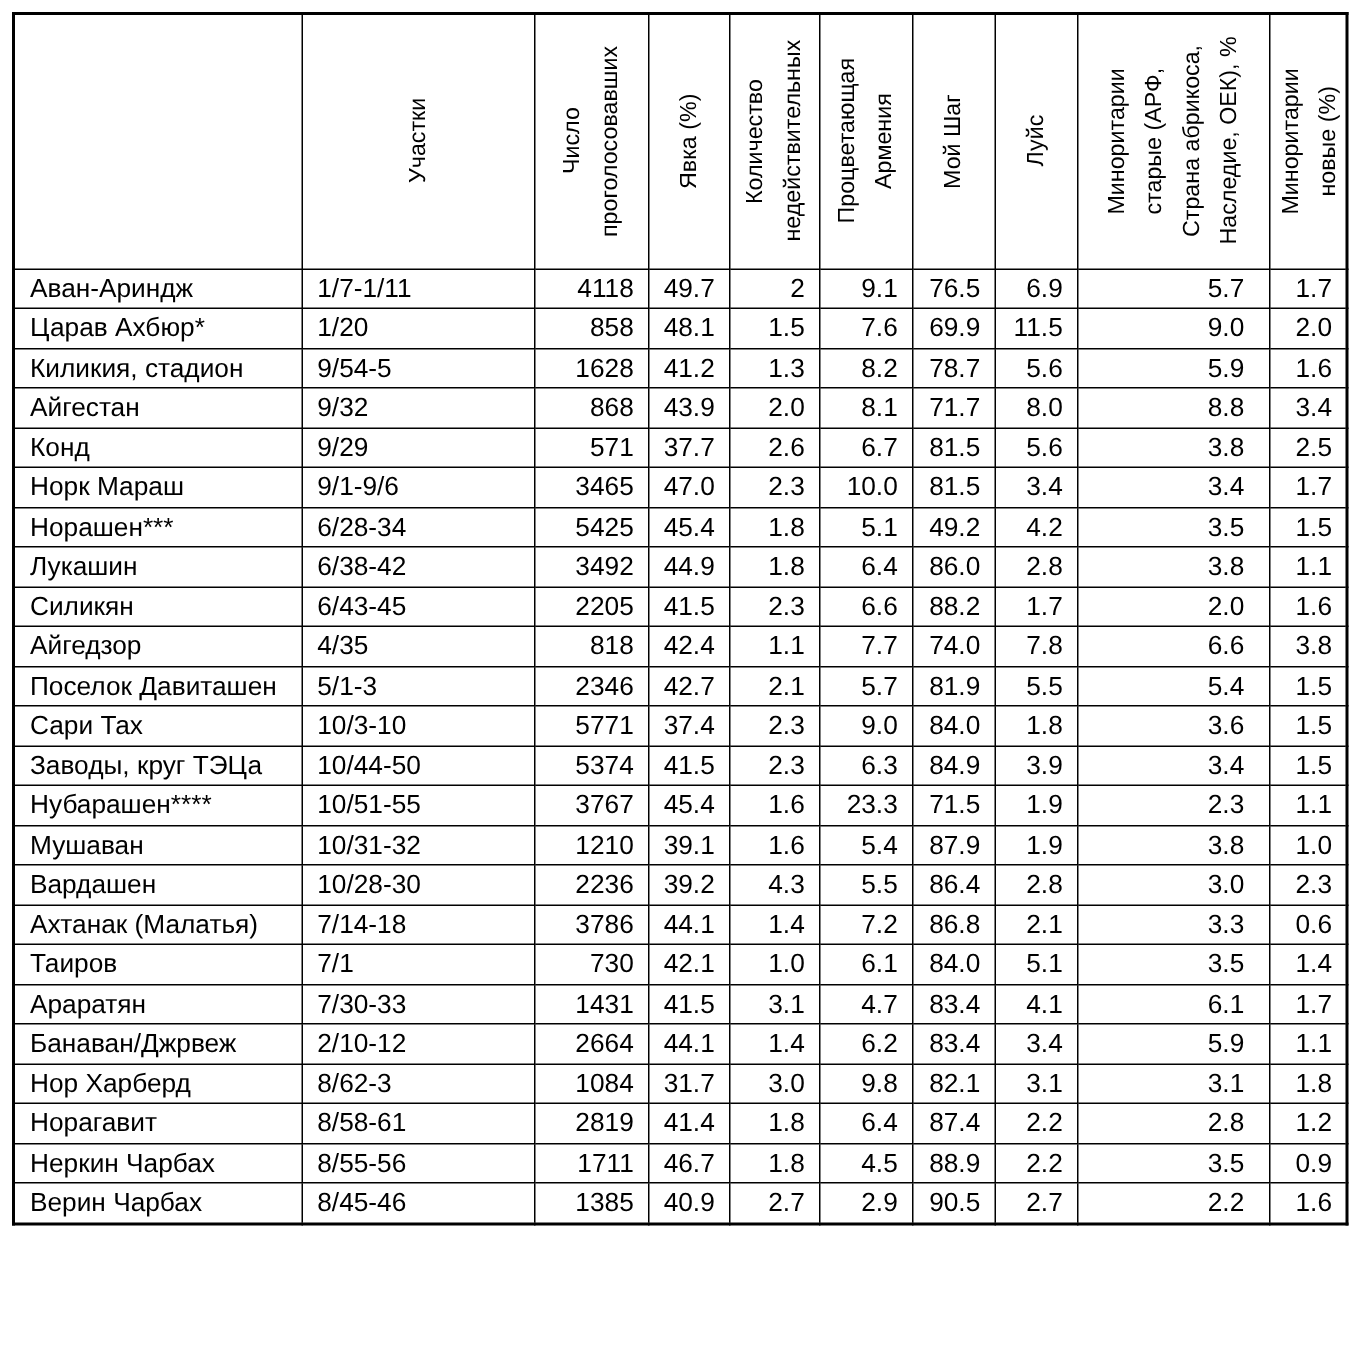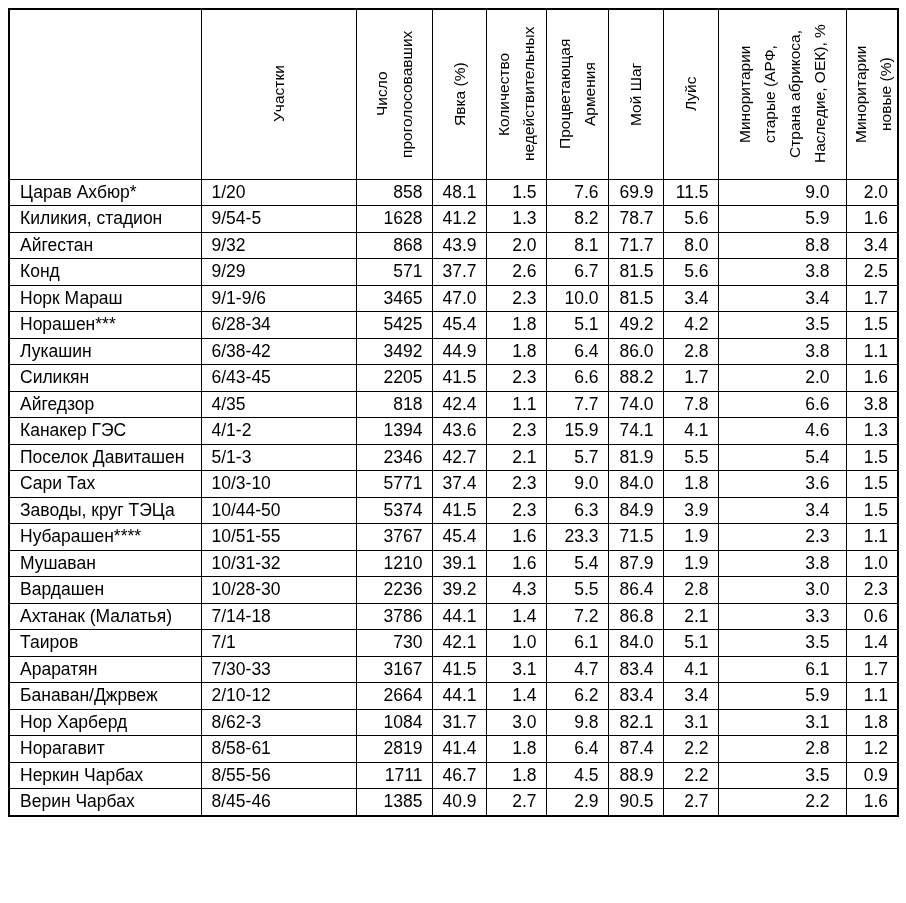--- a/index.html
+++ b/index.html
@@ -125,6 +125,18 @@
     </thead>
     <tbody>
         <tr>
+          <td class="left">Аван-Ариндж</td>
+          <td class="left">1/7-1/11</td>
+          <td class="num">4118</td>
+          <td class="num">49.7</td>
+          <td class="num">2</td>
+          <td class="num">9.1</td>
+          <td class="num">76.5</td>
+          <td class="num">6.9</td>
+          <td class="num-wide">5.7</td>
+          <td class="num">1.7</td>
+        </tr>
+        <tr>
           <td class="left">Царав Ахбюр*</td>
           <td class="left">1/20</td>
           <td class="num">858</td>

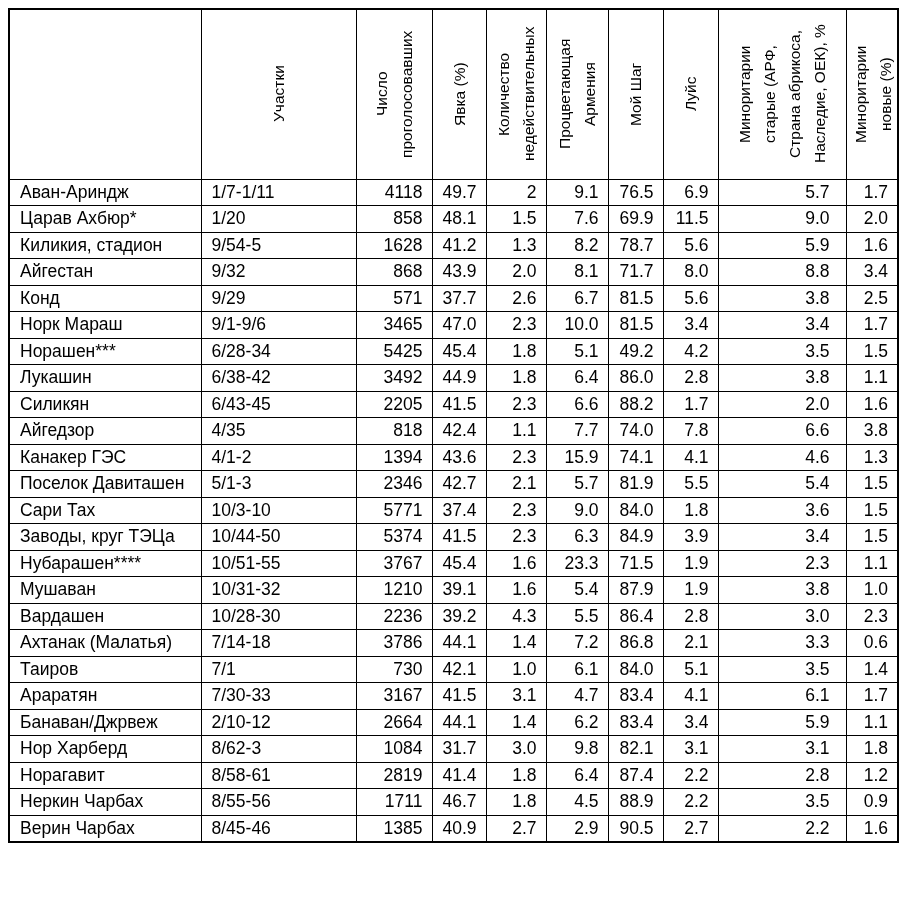--- a/index.html
+++ b/index.html
@@ -245,18 +245,6 @@
           <td class="num">3.8</td>
         </tr>
         <tr>
-          <td class="left">Канакер ГЭС</td>
-          <td class="left">4/1-2</td>
-          <td class="num">1394</td>
-          <td class="num">43.6</td>
-          <td class="num">2.3</td>
-          <td class="num">15.9</td>
-          <td class="num">74.1</td>
-          <td class="num">4.1</td>
-          <td class="num-wide">4.6</td>
-          <td class="num">1.3</td>
-        </tr>
-        <tr>
           <td class="left">Поселок Давиташен</td>
           <td class="left">5/1-3</td>
           <td class="num">2346</td>

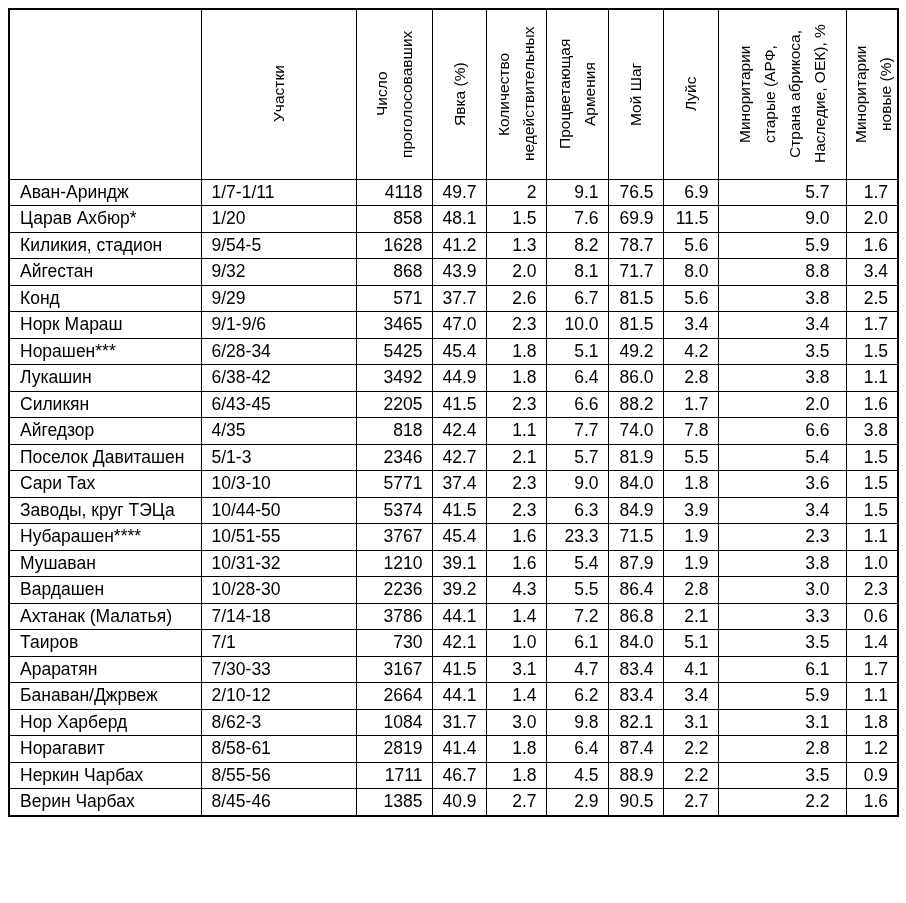--- a/index.html
+++ b/index.html
@@ -343,7 +343,7 @@
         <tr>
           <td class="left">Араратян</td>
           <td class="left">7/30-33</td>
-          <td class="num">3167</td>
+          <td class="num">1431</td>
           <td class="num">41.5</td>
           <td class="num">3.1</td>
           <td class="num">4.7</td>

